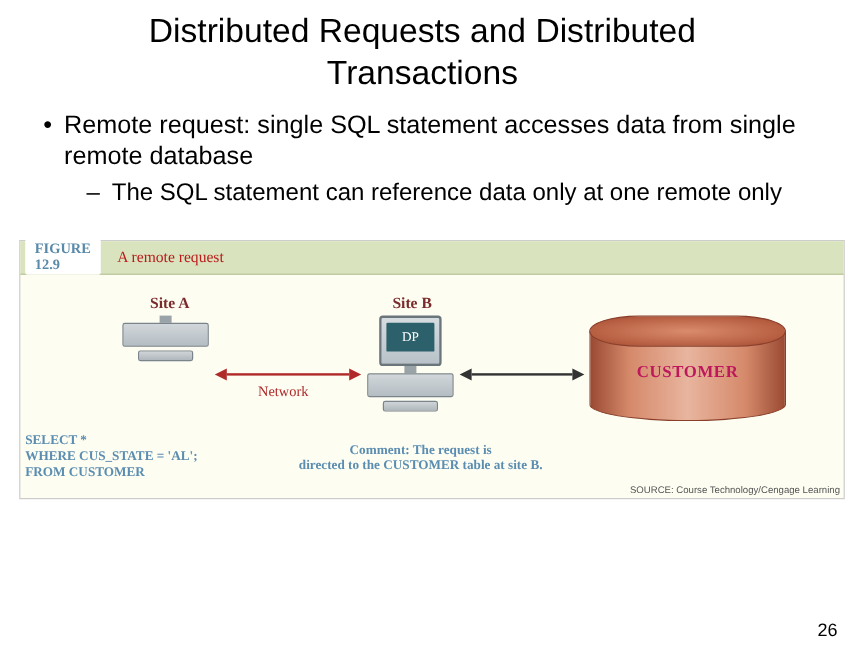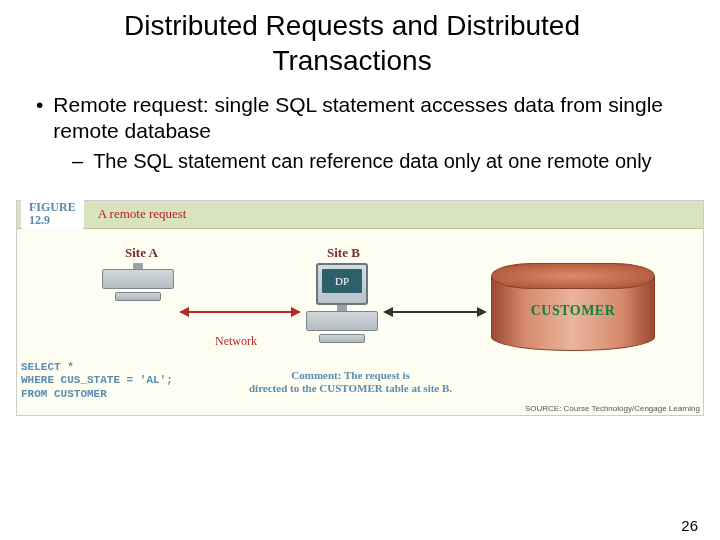--- a/index.html
+++ b/index.html
@@ -194,7 +194,7 @@
     top: 40px;
     left: 0; right: 0;
     text-align: center;
-    color: #15803d;
+    color: #be185d;
     font-weight: bold;
     font-family: Georgia, serif;
     font-size: 14px;

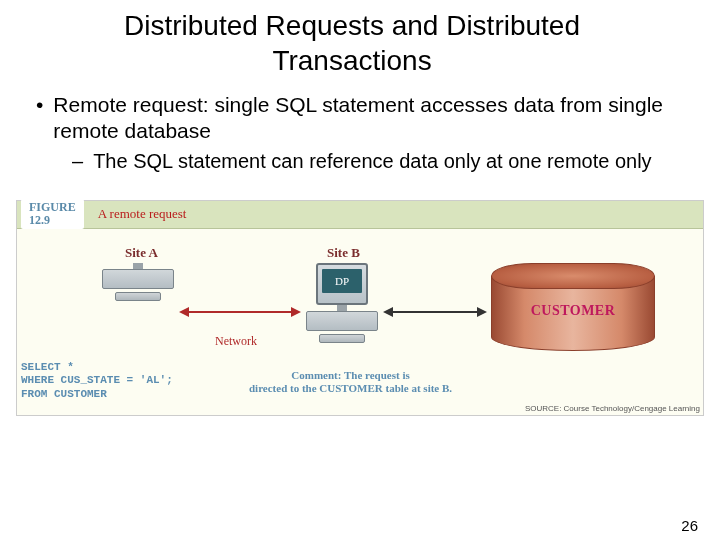--- a/index.html
+++ b/index.html
@@ -281,7 +281,7 @@
       <div class="net-line"></div>
       <div class="arrow-r"></div>
     </div>
-    <div class="net-label" style="left:198px; top:105px;">Network</div>
+    <div class="net-label" style="left:198px; top:90px;">Network</div>
 
     <div class="net-arrow db-arrow" style="left:366px; top:78px; width:104px;">
       <div class="arrow-l"></div>

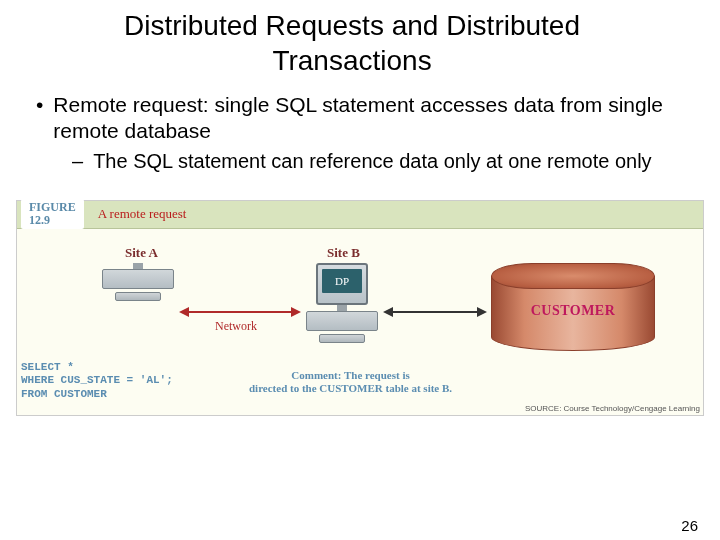--- a/index.html
+++ b/index.html
@@ -204,7 +204,7 @@
   .sql-box {
     position: absolute;
     color: #5b8db1;
-    font-family: Liberation Mono, monospace;
+    font-family: Liberation Serif, serif;
     font-size: 11px;
     line-height: 1.25;
     font-weight: bold;

